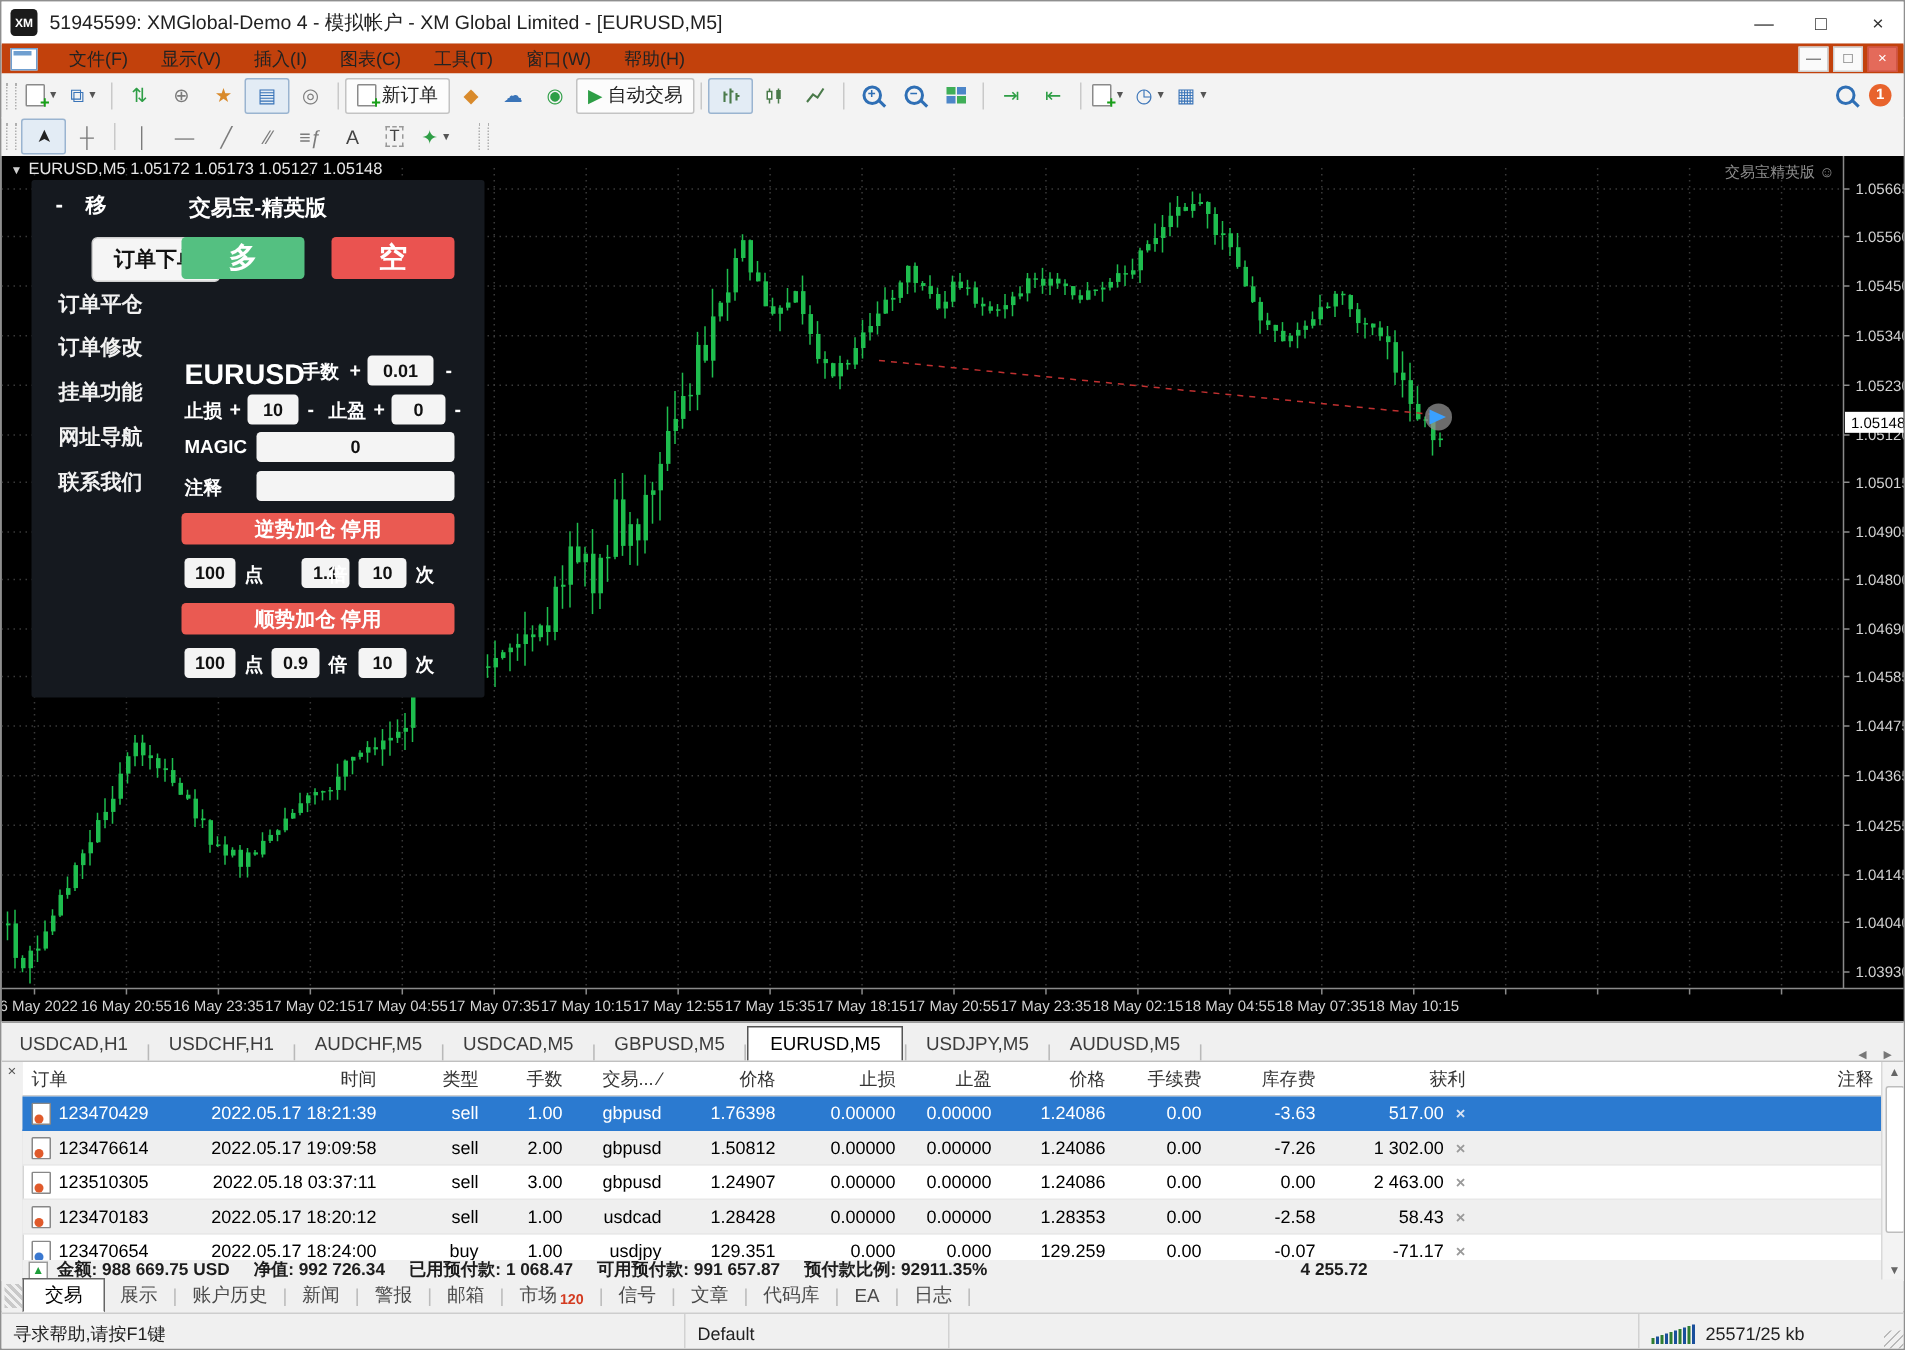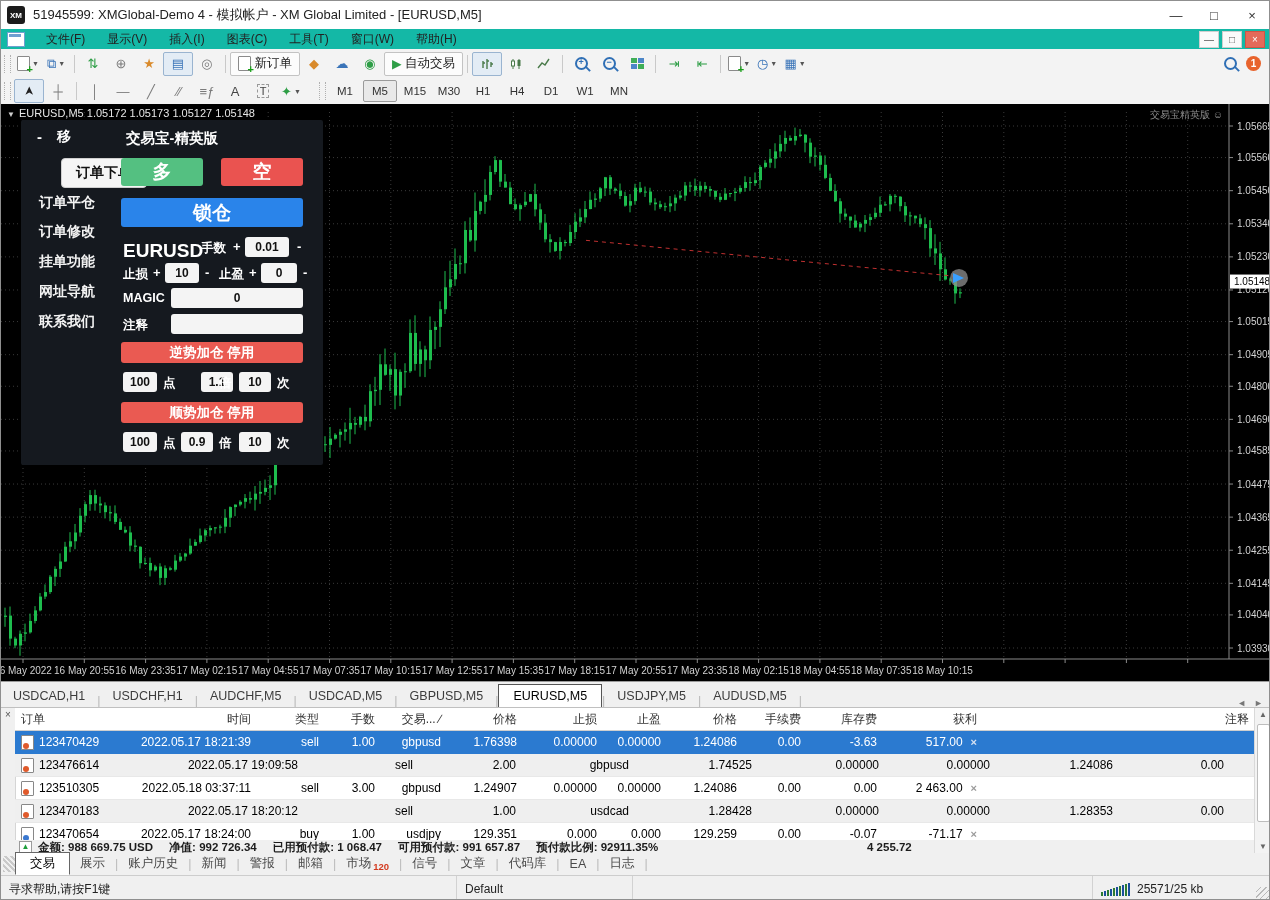--- a/index.html
+++ b/index.html
@@ -11,7 +11,7 @@
   .win-controls{margin-left:auto;display:flex;}
   .win-btn{width:38px;height:26px;display:flex;align-items:center;justify-content:center;font-size:13px;color:#333;}
   
-  .menubar{position:absolute;left:0;top:28px;width:1270px;height:20px;background:#14b8a6;display:flex;align-items:center;font-size:12px;color:#222;}
+  .menubar{position:absolute;left:0;top:28px;width:1270px;height:20px;background:#c2410c;display:flex;align-items:center;font-size:12px;color:#222;}
   .mdi-icon{width:16px;height:13px;margin:0 10px 0 6px;background:#fff;border:1px solid #6f9fd0;position:relative;}
   .mdi-icon::after{content:"";position:absolute;left:1px;top:1px;width:12px;height:3px;background:#6f9fd0;}
   .menu-item{padding:2px 11px;cursor:default;}

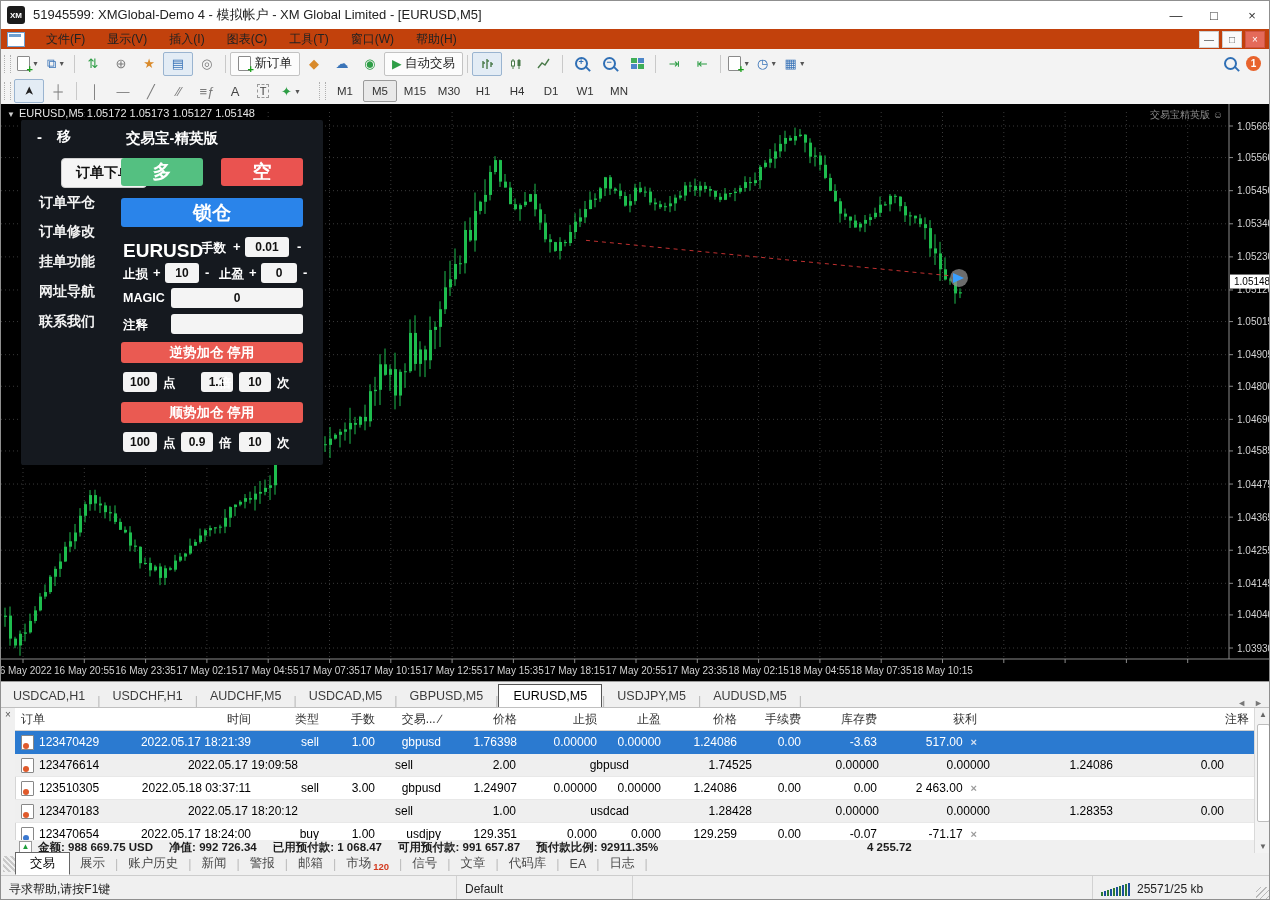--- a/index.html
+++ b/index.html
@@ -277,17 +277,6 @@
         <span class="caret">▼</span>
       </div>
     <div class="grip" style="margin-left:14px;"></div>
-    <div id="timeframes" style="display:flex;align-items:center;gap:2px;">
-        <div class="tf">M1</div>
-        <div class="tf active">M5</div>
-        <div class="tf">M15</div>
-        <div class="tf">M30</div>
-        <div class="tf">H1</div>
-        <div class="tf">H4</div>
-        <div class="tf">D1</div>
-        <div class="tf">W1</div>
-        <div class="tf">MN</div>
-      </div>
   </div>
 
   <div class="chart-region">

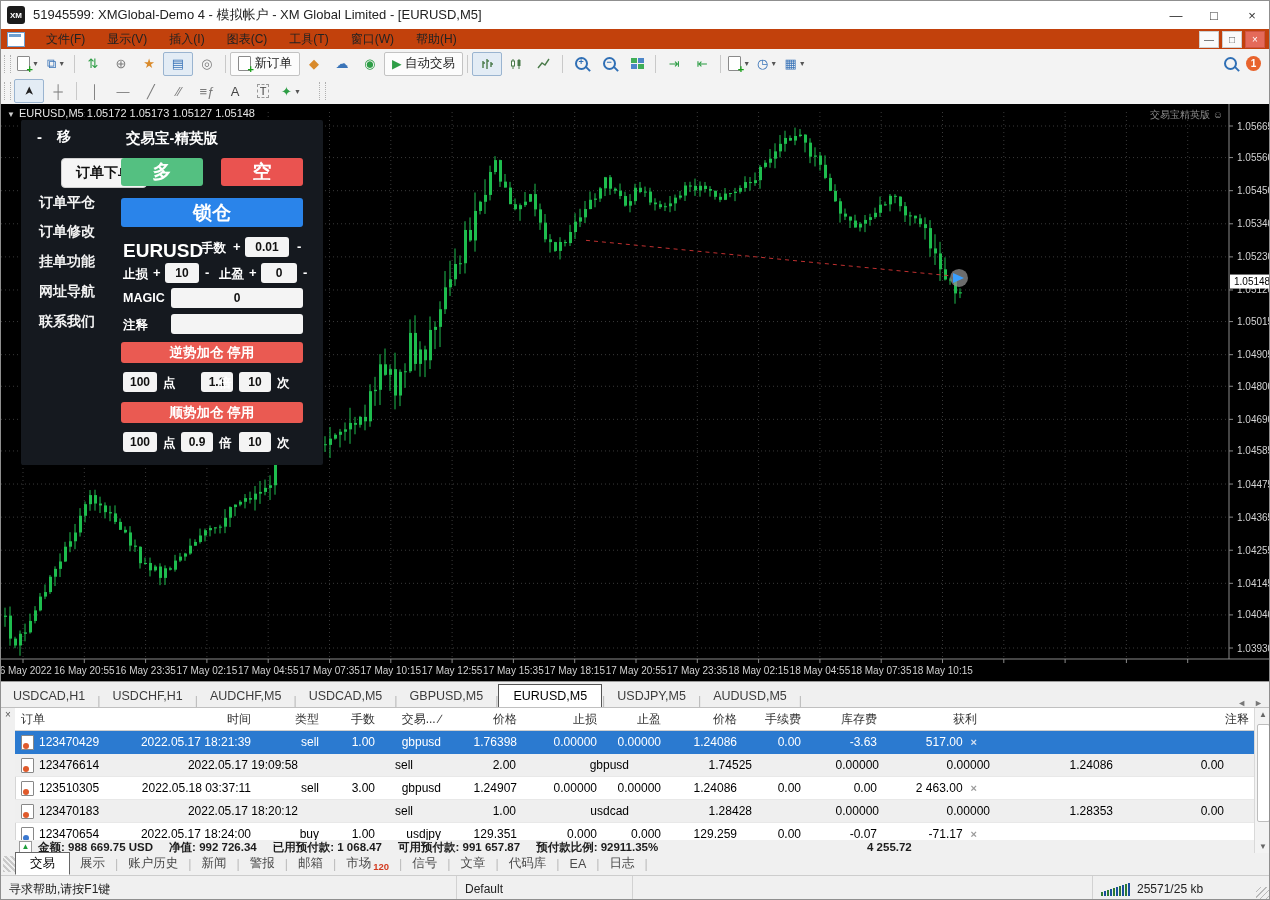--- a/index.html
+++ b/index.html
@@ -798,7 +798,6 @@
         </div>
       <div class="pbtn buy" style="left:100px;top:38px;width:82px;height:28px;">多</div>
       <div class="pbtn sell" style="left:200px;top:38px;width:82px;height:28px;">空</div>
-      <div class="pbtn lock" style="left:100px;top:78px;width:182px;height:29px;">锁仓</div>
 
       <div class="plabel" style="left:102px;top:120px;font-size:19px;">EURUSD</div>
       <div class="plabel" style="left:180px;top:120px;">手数</div>

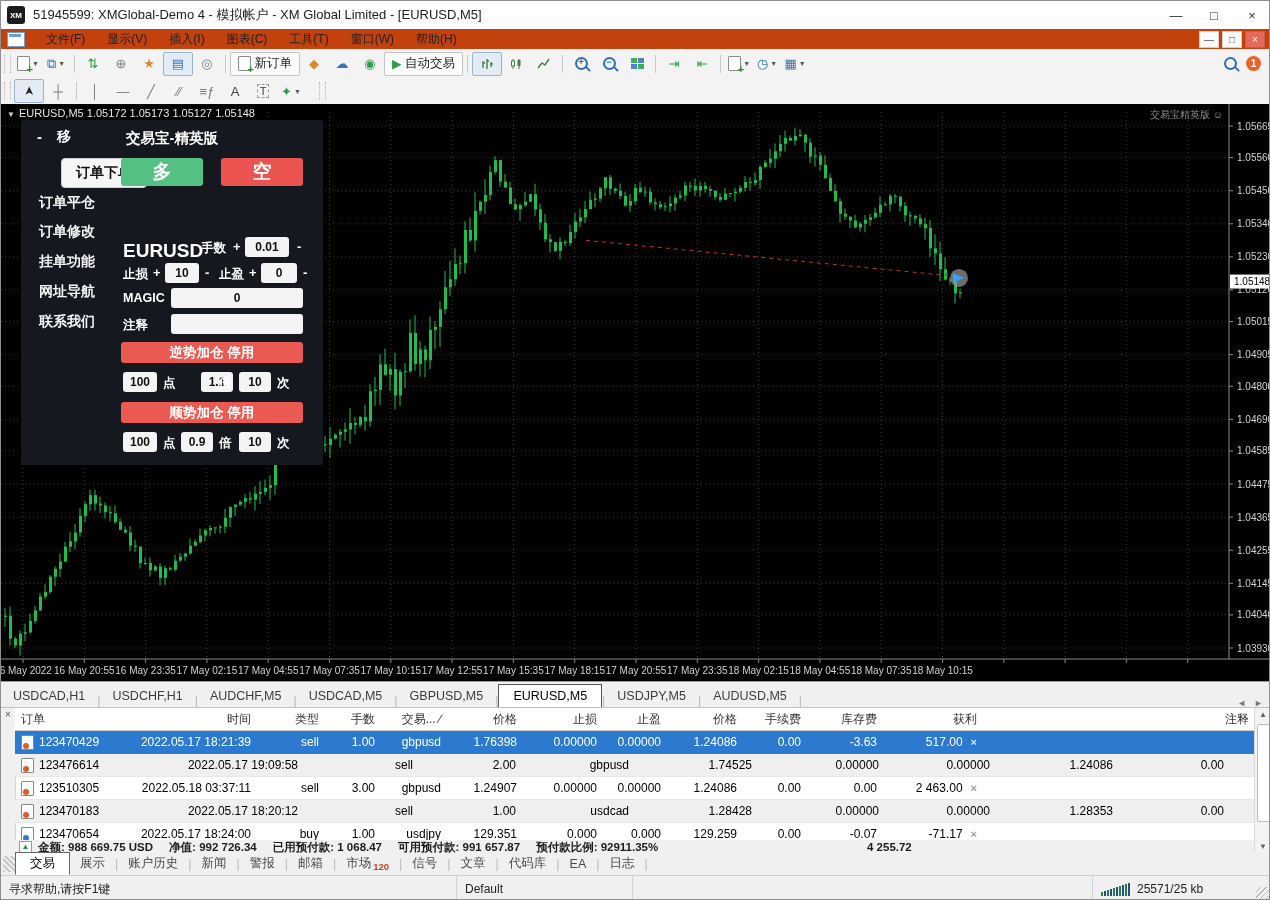--- a/index.html
+++ b/index.html
@@ -79,7 +79,7 @@
   .tcell.left{text-align:left;display:flex;align-items:center;gap:5px;}
   .tcell.grow{flex:1;}
   .trow.sel{background:#2b7ad0;color:#fff;border-bottom-color:#2b7ad0;}
-  .trow.shade{background:#efefef;gap:47px;}
+  .trow.shade{background:#efefef;}
   .doc{width:11px;height:13px;background:#fff;border:1px solid #888;border-radius:1px;position:relative;flex:none;}
   .doc::after{content:"";position:absolute;left:1px;bottom:0px;width:6px;height:6px;border-radius:50%;background:var(--dot,#e05a2b);}
   .close-x{color:#9a9a9a;font-weight:bold;margin-left:8px;font-size:11px;}

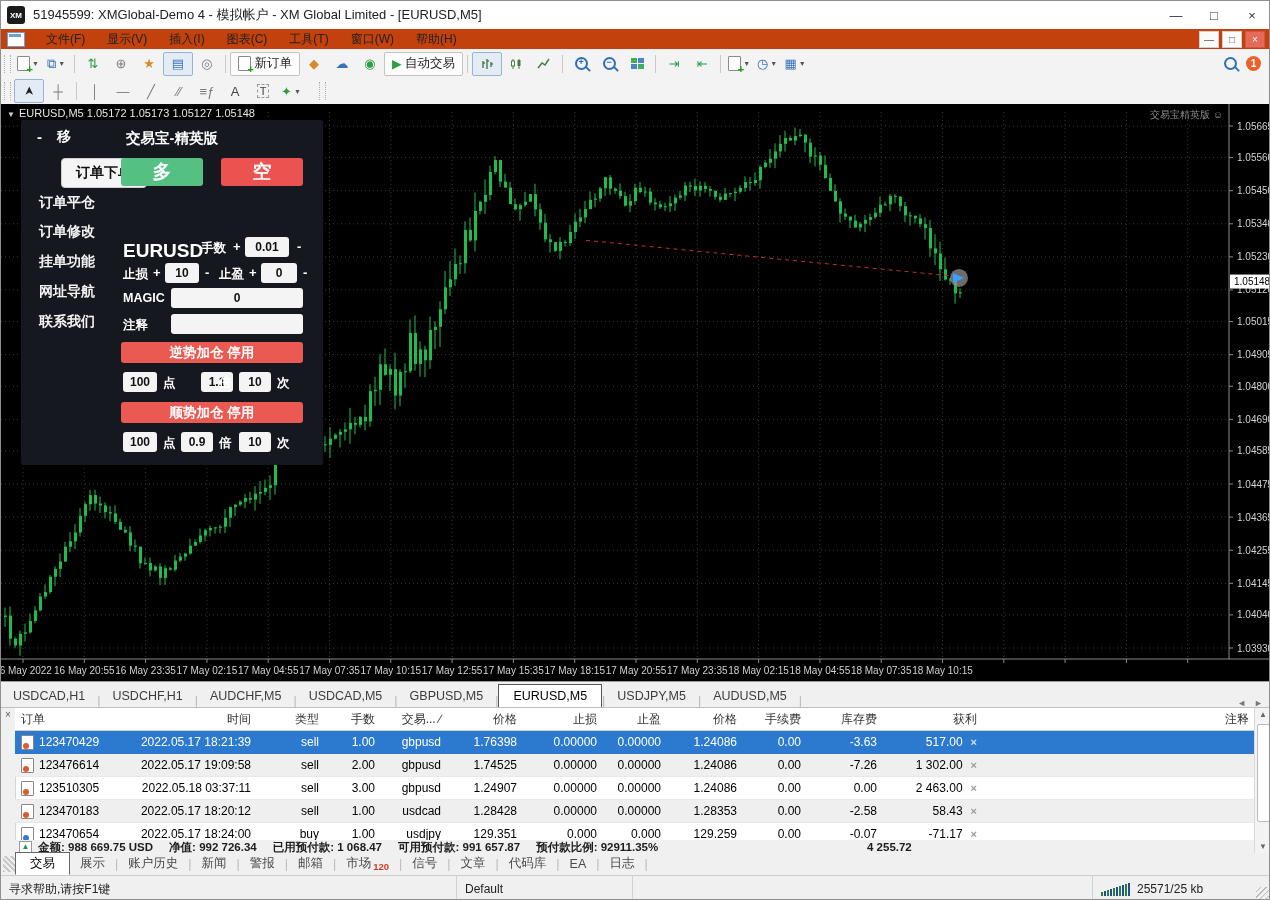--- a/index.html
+++ b/index.html
@@ -910,7 +910,7 @@
             <div class="tcell" style="width: 68px;">sell</div>
             <div class="tcell" style="width: 56px;">2.00</div>
             <div class="tcell" style="width: 66px;">gbpusd</div>
-            <div class="tcell" style="width: 76px;">1.74525</div>
+            <div class="tcell" style="width: 76px;">1.50812</div>
             <div class="tcell" style="width: 80px;">0.00000</div>
             <div class="tcell" style="width: 64px;">0.00000</div>
             <div class="tcell" style="width: 76px;">1.24086</div>

